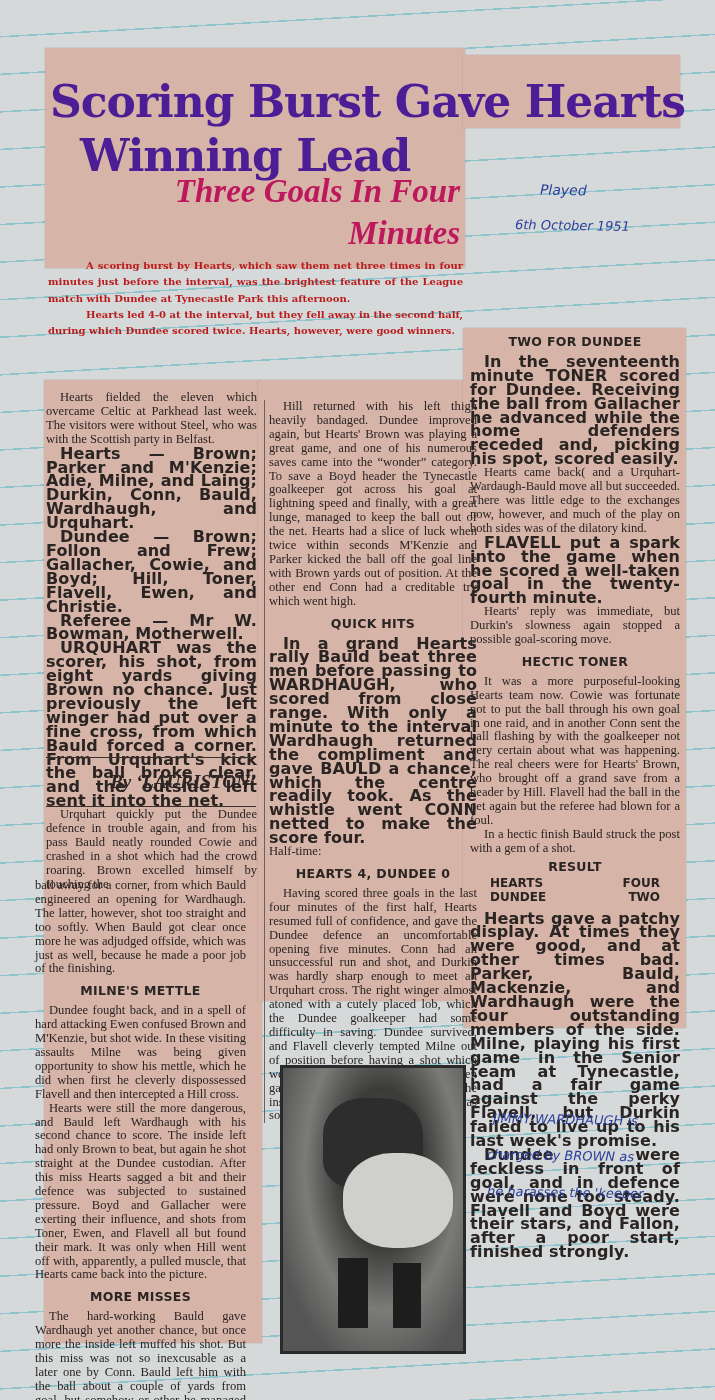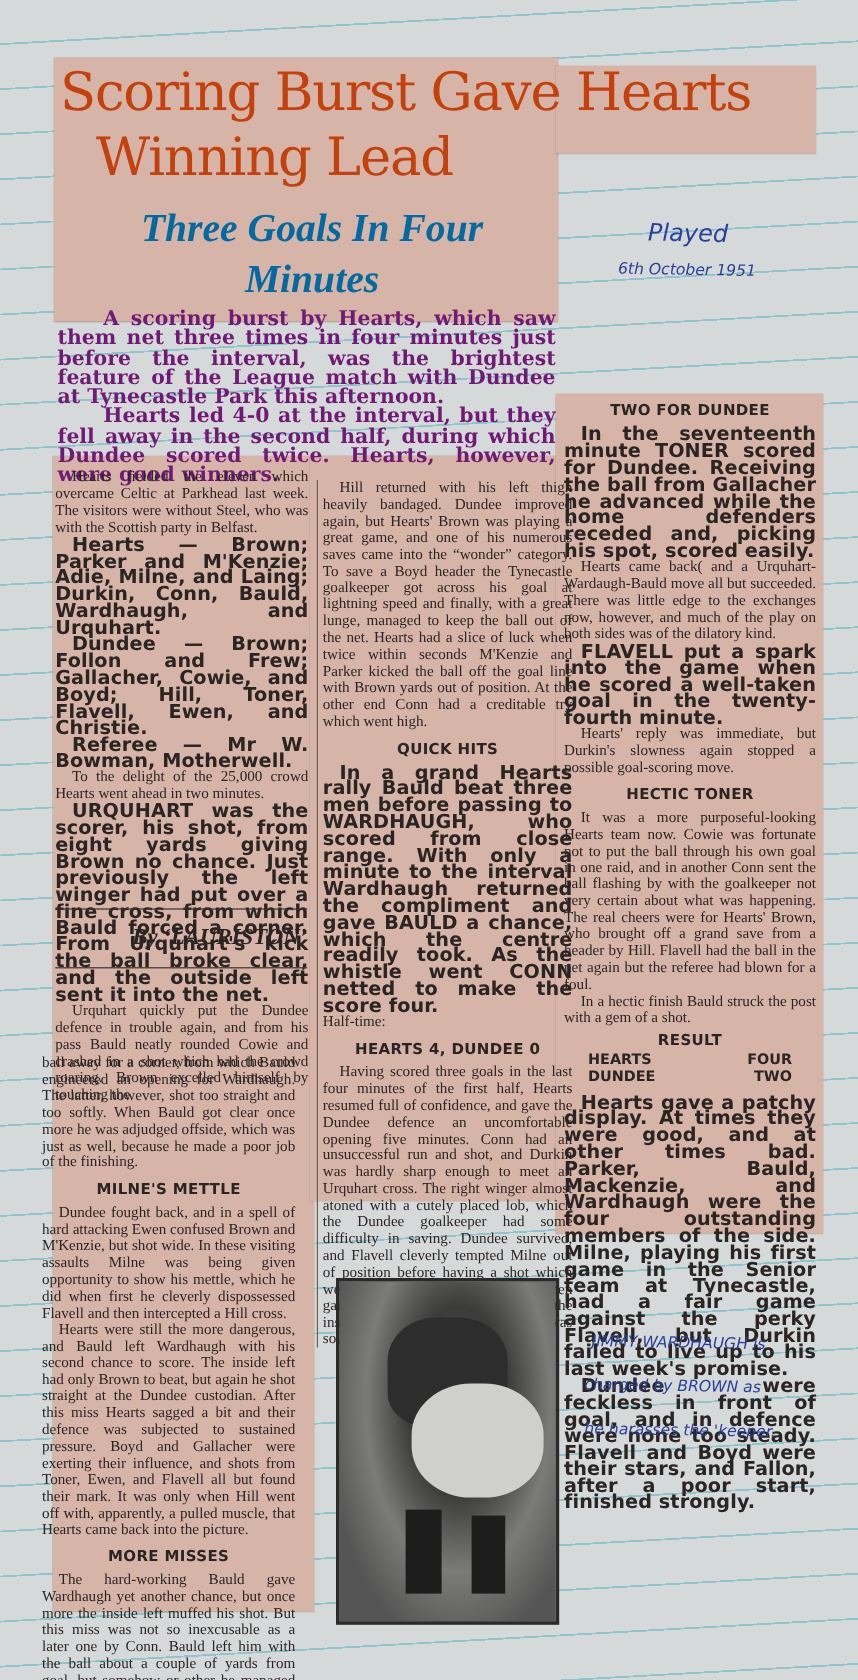--- a/index.html
+++ b/index.html
@@ -13,7 +13,7 @@
   .clip { position:absolute; background:#d7b4a8; box-shadow: 0 0 1px rgba(0,0,0,.35); }
   .headline-block { left:45px; top:48px; width:420px; height:220px; }
   .headline-ext { left:463px; top:55px; width:217px; height:73px; }
-  .h1 { position:absolute; font-family:"DejaVu Serif", serif; font-weight:normal; color:#c2410c; letter-spacing:-1px; white-space:nowrap; }
+  .h1 { position:absolute; font-family:"DejaVu Serif", serif; font-weight:bold; color:#4c1d95; letter-spacing:-1px; white-space:nowrap;margin-top:24px; }
   .h1a { left:50px; top:52px; font-size:44px; }
   .h1b { left:80px; top:106px; font-size:44px; }
   .deck { position:absolute; left:60px; top:170px; width:400px; text-align:center; font-family:"Liberation Serif", serif; font-style:italic; font-weight:bold; font-size:33px; line-height:42px; color:#0369a1; }

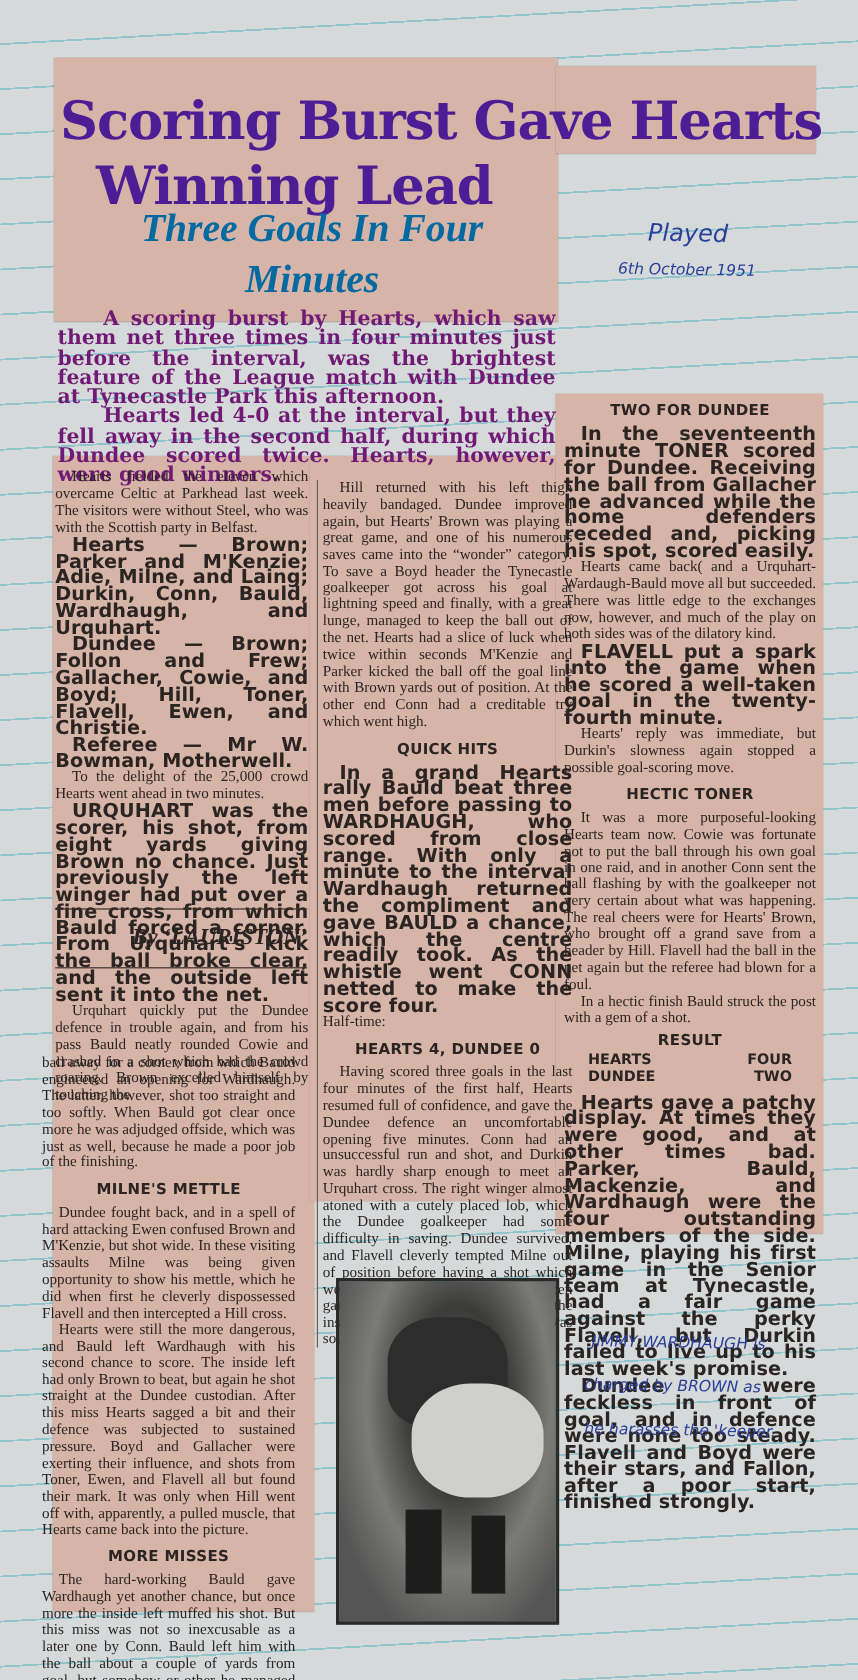--- a/index.html
+++ b/index.html
@@ -16,7 +16,7 @@
   .h1 { position:absolute; font-family:"DejaVu Serif", serif; font-weight:bold; color:#4c1d95; letter-spacing:-1px; white-space:nowrap;margin-top:24px; }
   .h1a { left:50px; top:52px; font-size:44px; }
   .h1b { left:80px; top:106px; font-size:44px; }
-  .deck { position:absolute; left:60px; top:170px; width:400px; text-align:center; font-family:"Liberation Serif", serif; font-style:italic; font-weight:bold; font-size:33px; line-height:42px; color:#0369a1; }
+  .deck { position:absolute; left:60px; top:170px; width:400px; text-align:right; font-family:"Liberation Serif", serif; font-style:italic; font-weight:bold; font-size:33px; line-height:42px; color:#be185d; }
   .lead { position:absolute; left:48px; top:258px; width:415px; font-family:"DejaVu Serif", serif; font-weight:bold; font-size:17px; line-height:16.3px; text-align:justify; color:#701a75; }
   .lead p { margin:0; text-indent:38px; }
   .col { position:absolute; font-size:12.6px; line-height:13.9px; text-align:justify; }

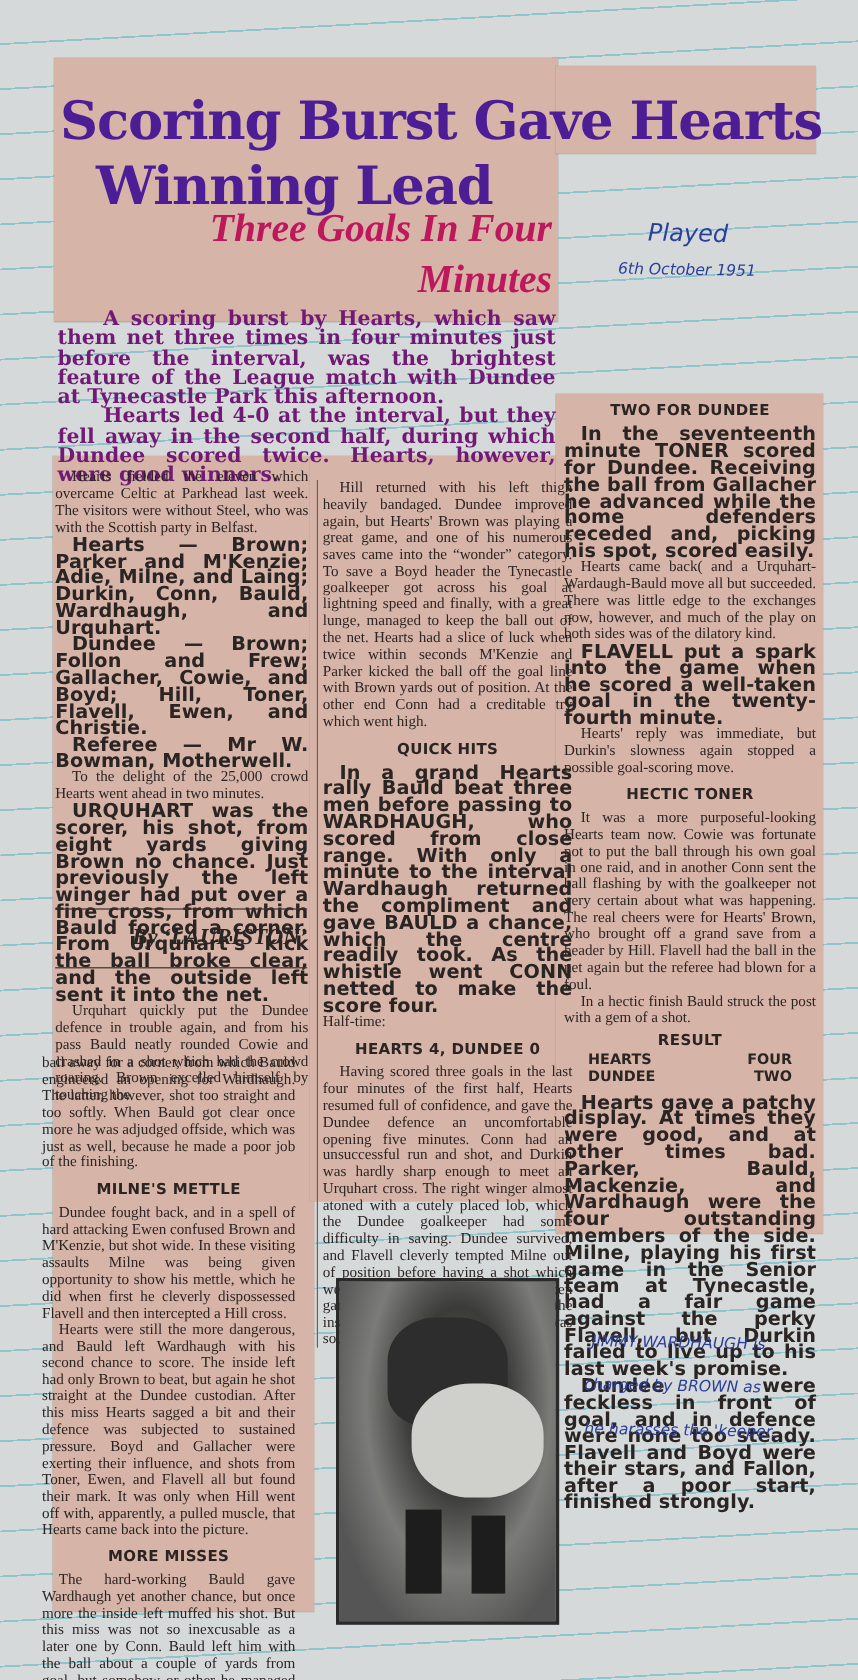--- a/index.html
+++ b/index.html
@@ -52,7 +52,7 @@
 <div class="h1 h1b">Winning Lead</div>
 <div class="deck">Three Goals In Four Minutes</div>
 
-<div class="handwriting" style="left:540px; top:182px; font-size:20px;">Played</div>
+<div class="handwriting" style="left:540px; top:182px; font-size:14px;">Played</div>
 <div class="handwriting" style="left:515px; top:218px; font-size:13px;">6th October 1951</div>
 
 <div class="lead">

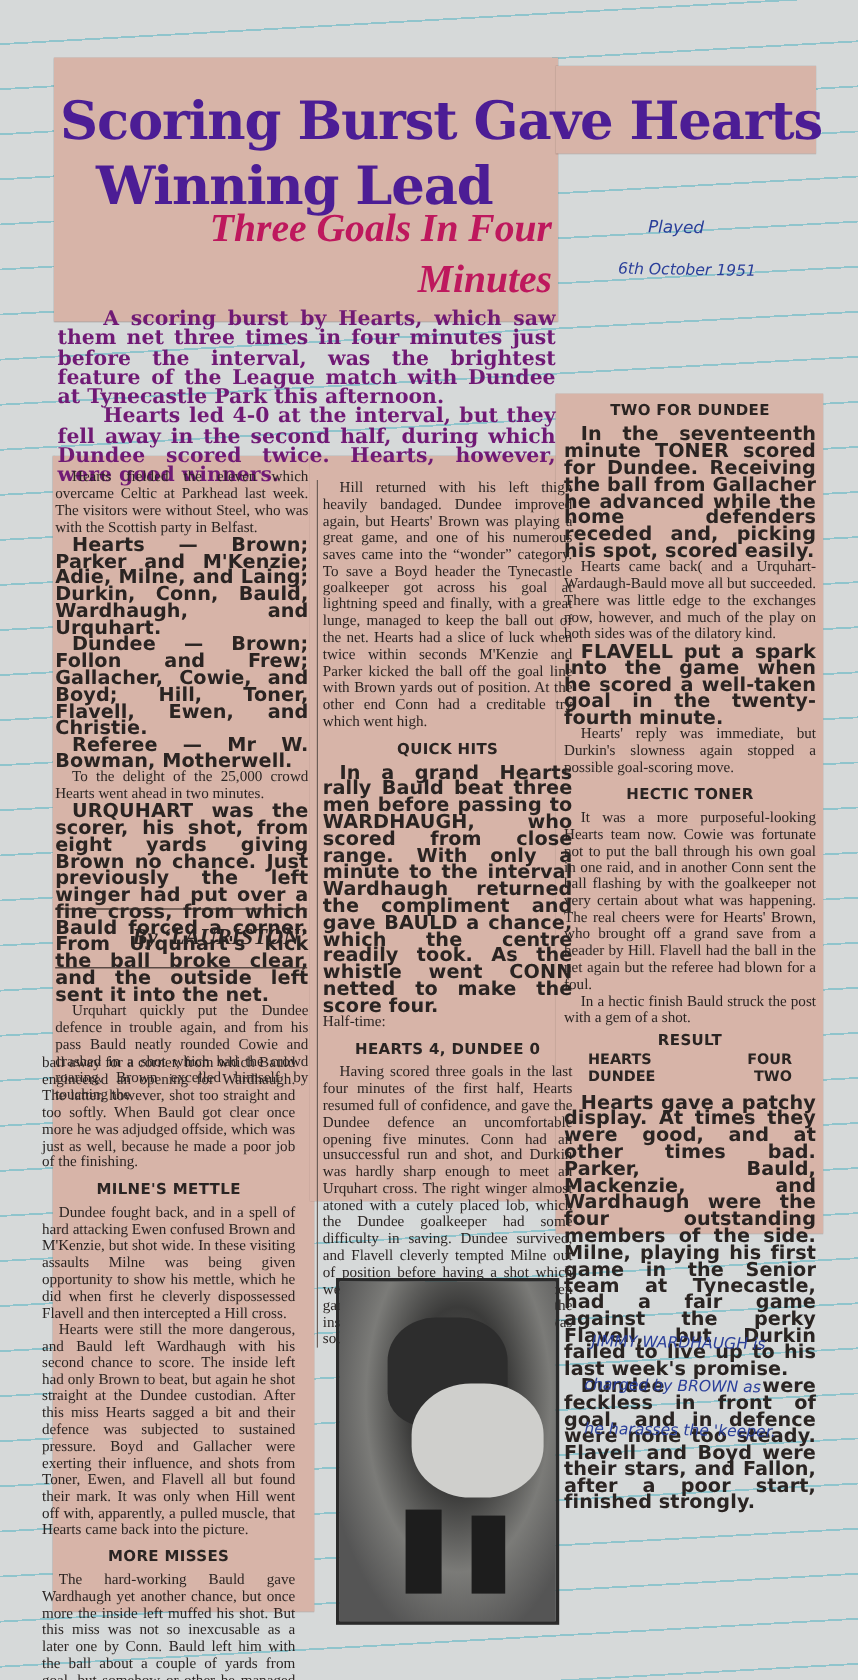--- a/index.html
+++ b/index.html
@@ -17,7 +17,7 @@
   .h1a { left:50px; top:52px; font-size:44px; }
   .h1b { left:80px; top:106px; font-size:44px; }
   .deck { position:absolute; left:60px; top:170px; width:400px; text-align:right; font-family:"Liberation Serif", serif; font-style:italic; font-weight:bold; font-size:33px; line-height:42px; color:#be185d; }
-  .lead { position:absolute; left:48px; top:258px; width:415px; font-family:"DejaVu Serif", serif; font-weight:bold; font-size:17px; line-height:16.3px; text-align:justify; color:#701a75; }
+  .lead { position:absolute; left:48px; top:258px; width:415px; font-family:"DejaVu Serif", serif; font-weight:bold; font-size:10px; line-height:16.3px; text-align:justify; color:#b91c1c; }
   .lead p { margin:0; text-indent:38px; }
   .col { position:absolute; font-size:12.6px; line-height:13.9px; text-align:justify; }
   .col p { margin:0; text-indent:14px; }

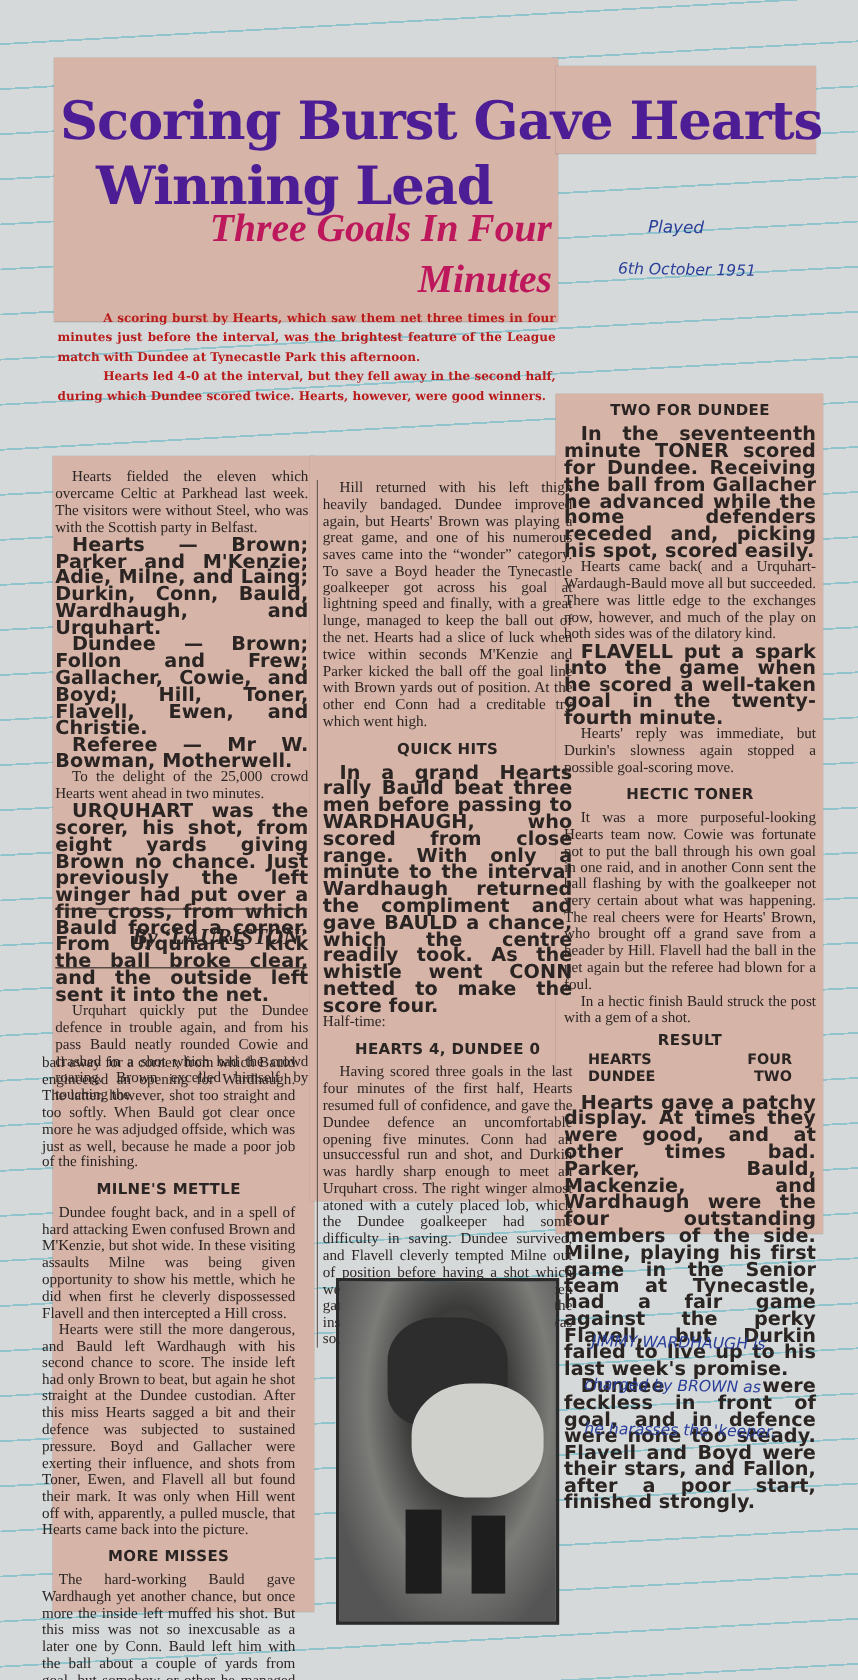--- a/index.html
+++ b/index.html
@@ -65,7 +65,6 @@
   <p class="b">Hearts — Brown; Parker and M'Kenzie; Adie, Milne, and Laing; Durkin, Conn, Bauld, Wardhaugh, and Urquhart.</p>
   <p class="b">Dundee — Brown; Follon and Frew; Gallacher, Cowie, and Boyd; Hill, Toner, Flavell, Ewen, and Christie.</p>
   <p class="b">Referee — Mr W. Bowman, Motherwell.</p>
-  <p>To the delight of the 25,000 crowd Hearts went ahead in two minutes.</p>
   <p class="b">URQUHART was the scorer, his shot, from eight yards giving Brown no chance. Just previously the left winger had put over a fine cross, from which Bauld forced a corner. From Urquhart's kick the ball broke clear, and the outside left sent it into the net.</p>
   <p>Urquhart quickly put the Dundee defence in trouble again, and from his pass Bauld neatly rounded Cowie and crashed in a shot which had the crowd roaring. Brown excelled himself by touching the</p>
 </div>

